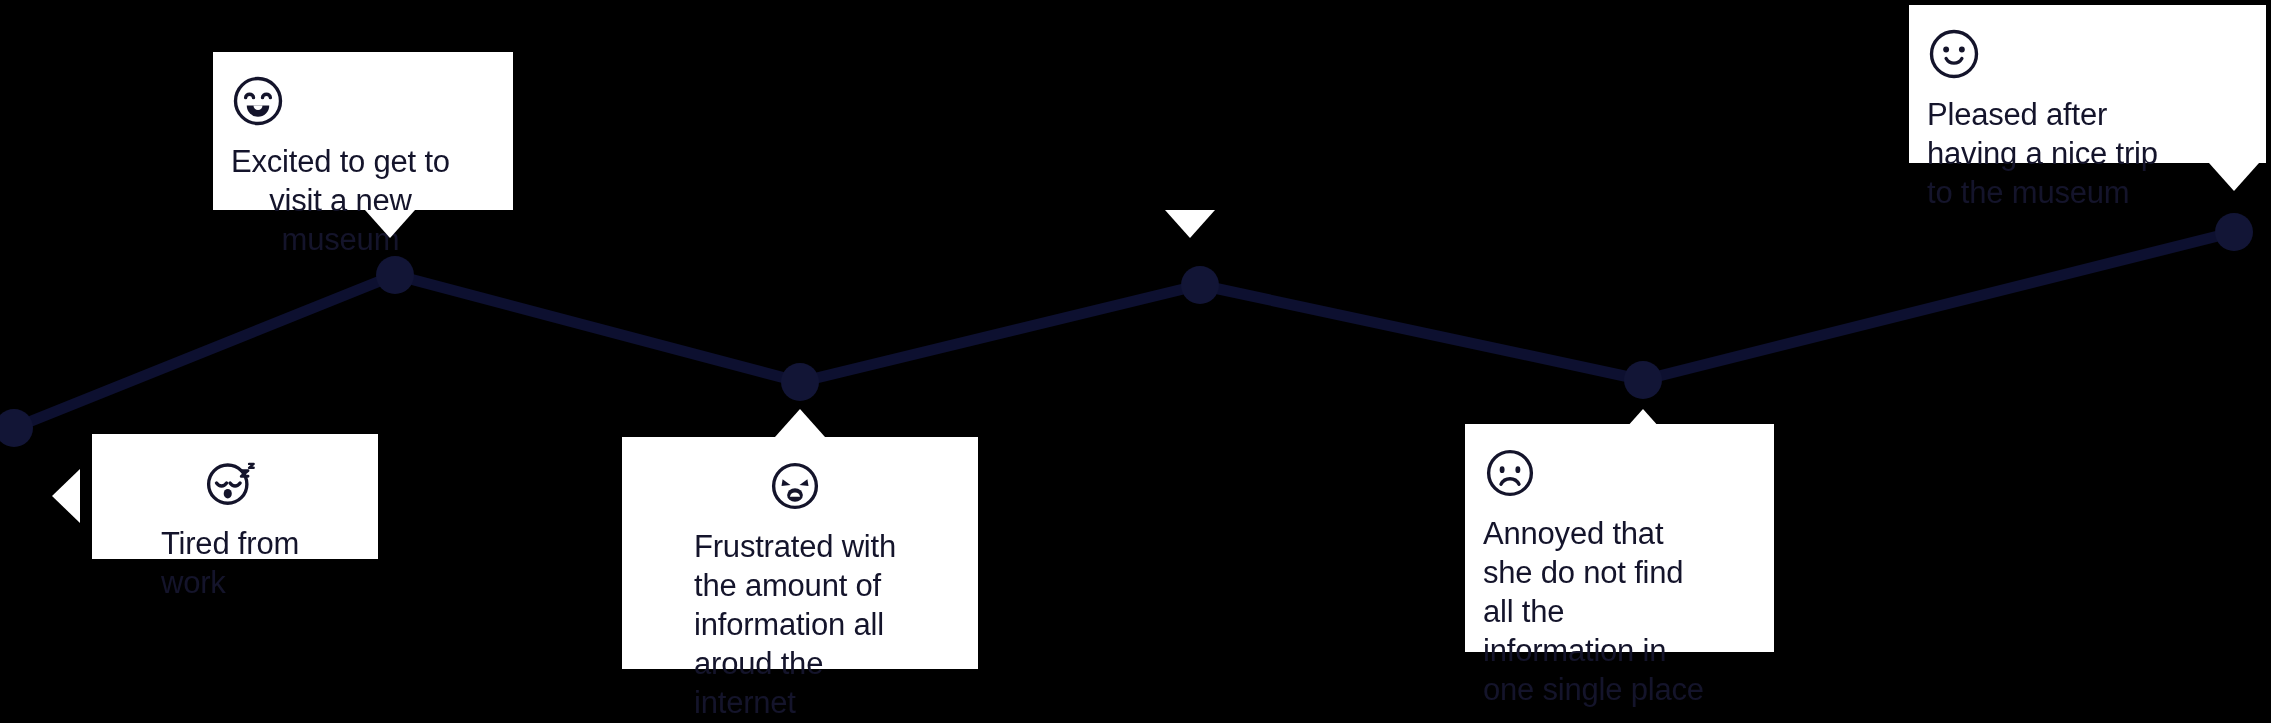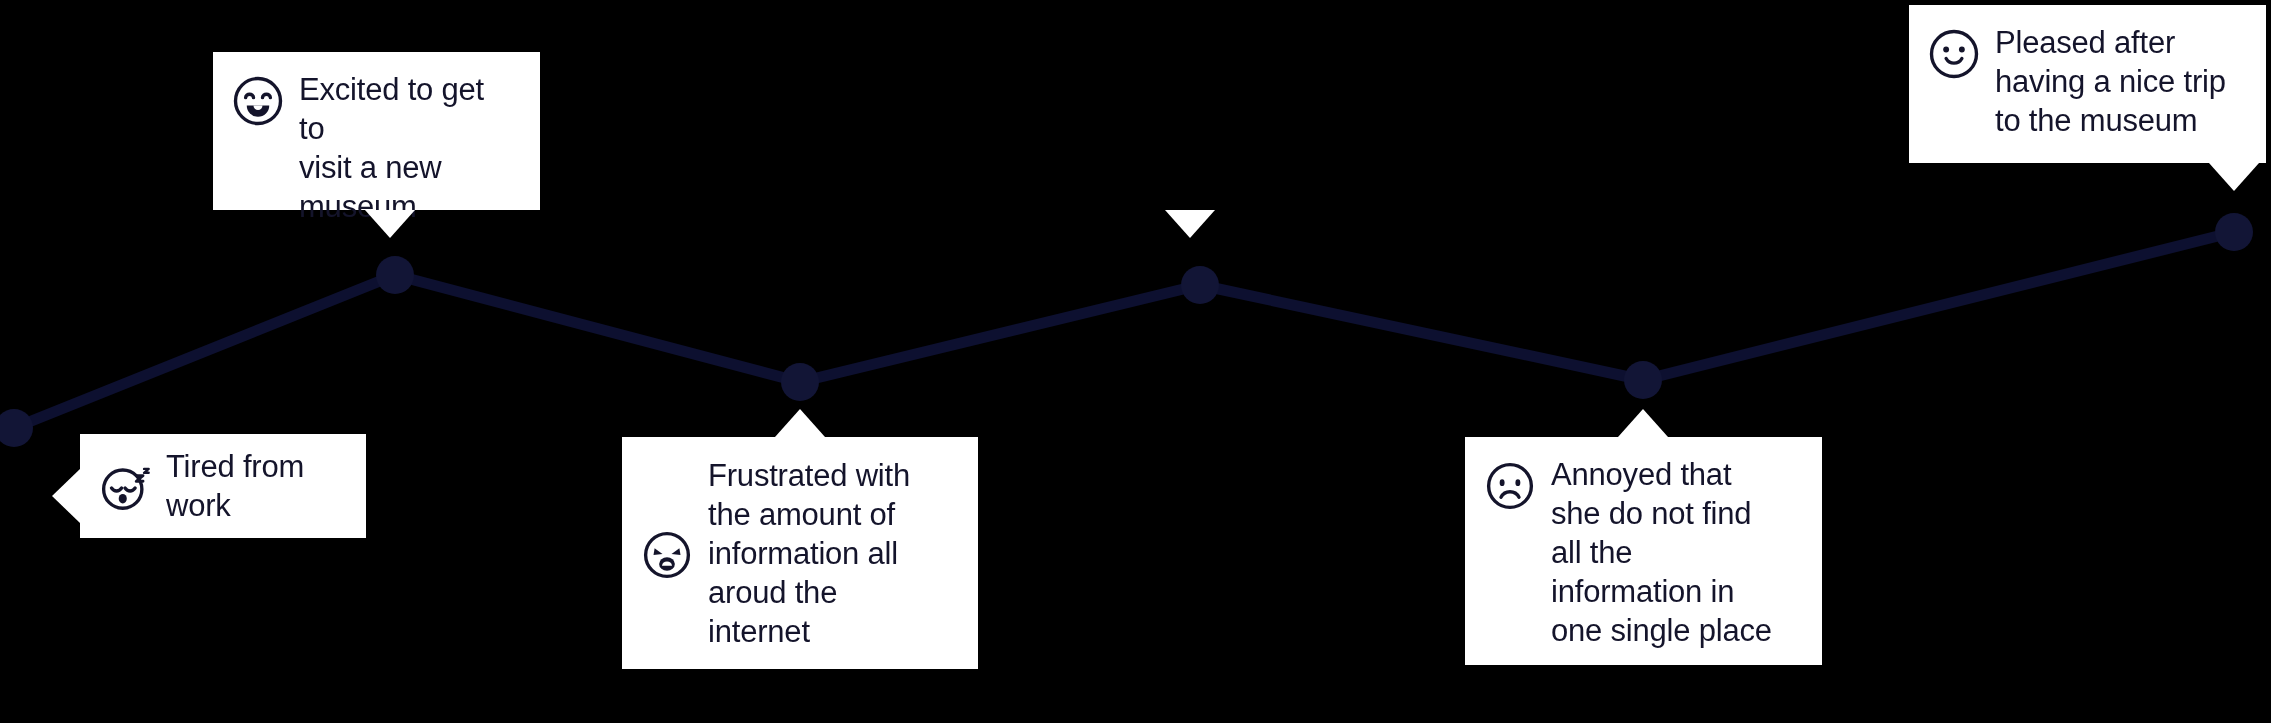--- a/index.html
+++ b/index.html
@@ -30,7 +30,7 @@
     background: #FFFFFF;
     box-sizing: border-box;
     display: flex;
-    flex-direction: row;
+    flex-direction: column;
     align-items: flex-start;
     padding: 18px 28px 18px 18px;
     gap: 14px;

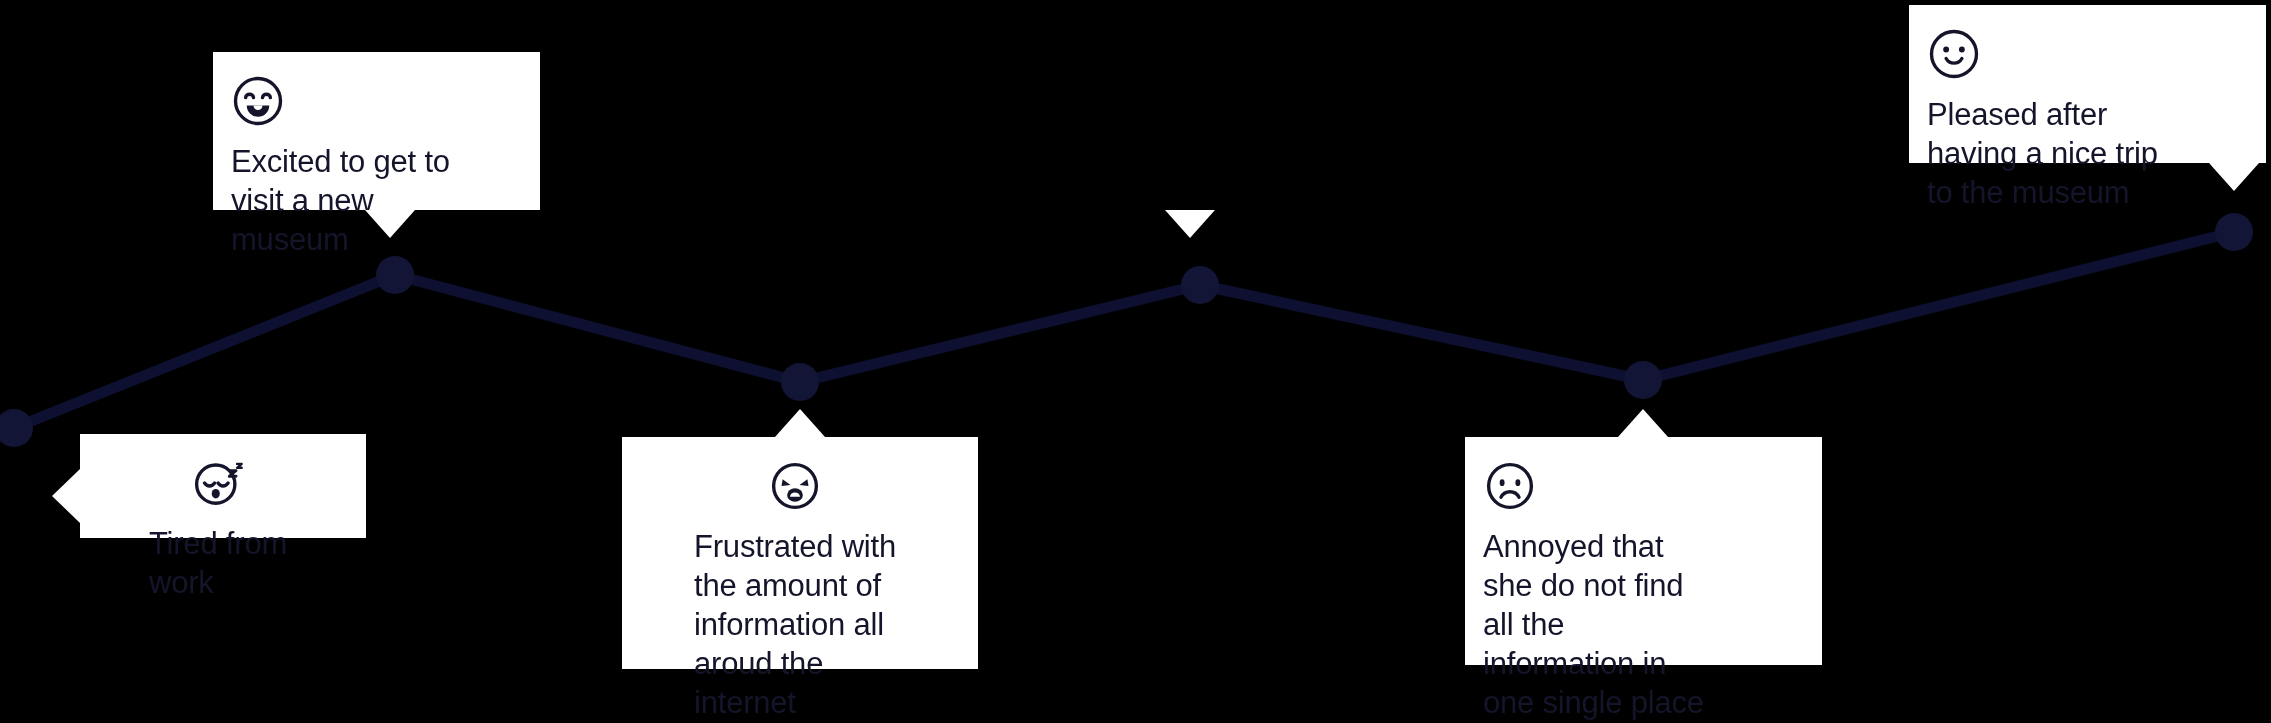--- a/index.html
+++ b/index.html
@@ -94,7 +94,7 @@
       </g>
   </svg>
 
-  <div class="callout" style="left:213px; top:52px; width:327px; height:158px;">
+  <div class="callout" style="left:213px; top:52px; width:300px; height:158px;text-align:center;">
     <span class="callout-emoji">
       <svg viewBox="0 0 48 48">
         <circle cx="24" cy="24" r="20" fill="none" stroke="#14142B" stroke-width="3"></circle>

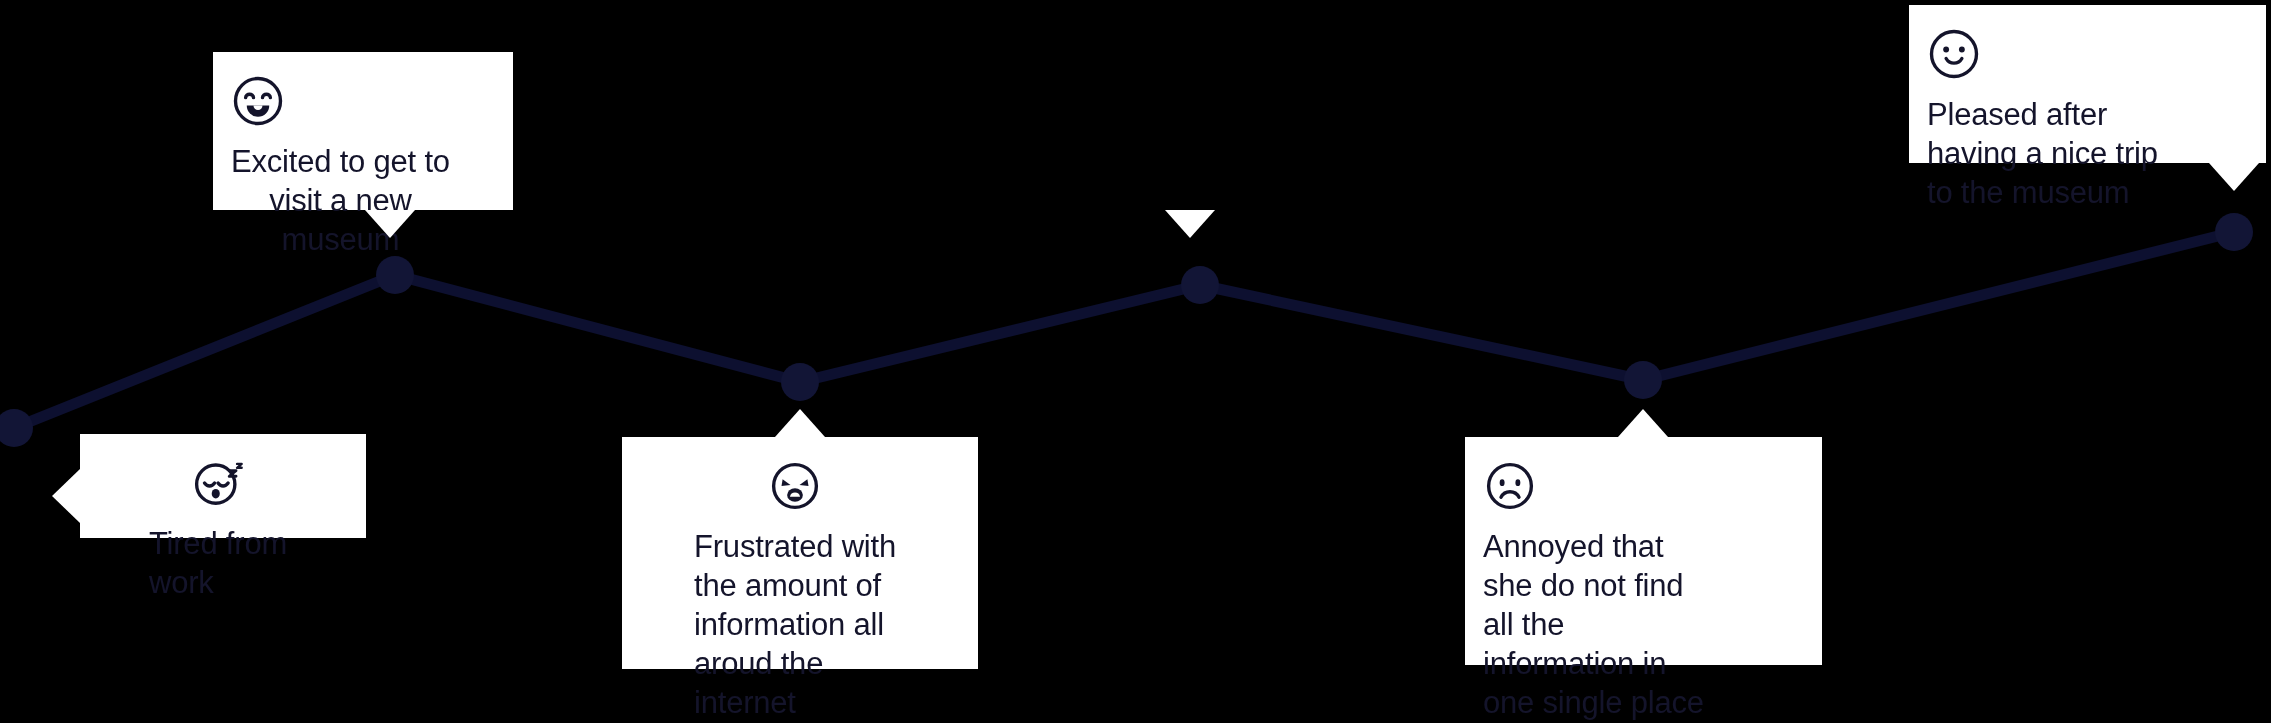--- a/index.html
+++ b/index.html
@@ -127,7 +127,7 @@
   </div>
   <div class="tail tail-down" style="left:2209px; top:163px;"></div>
 
-  <div class="callout" style="left:80px; top:434px; width:286px; height:104px; align-items:center;">
+  <div class="callout" style="left:92px; top:434px; width:286px; height:125px; align-items:center;">
     <span class="callout-emoji">
       <svg viewBox="0 0 48 48">
         <circle cx="22" cy="25" r="17" fill="none" stroke="#14142B" stroke-width="3"></circle>

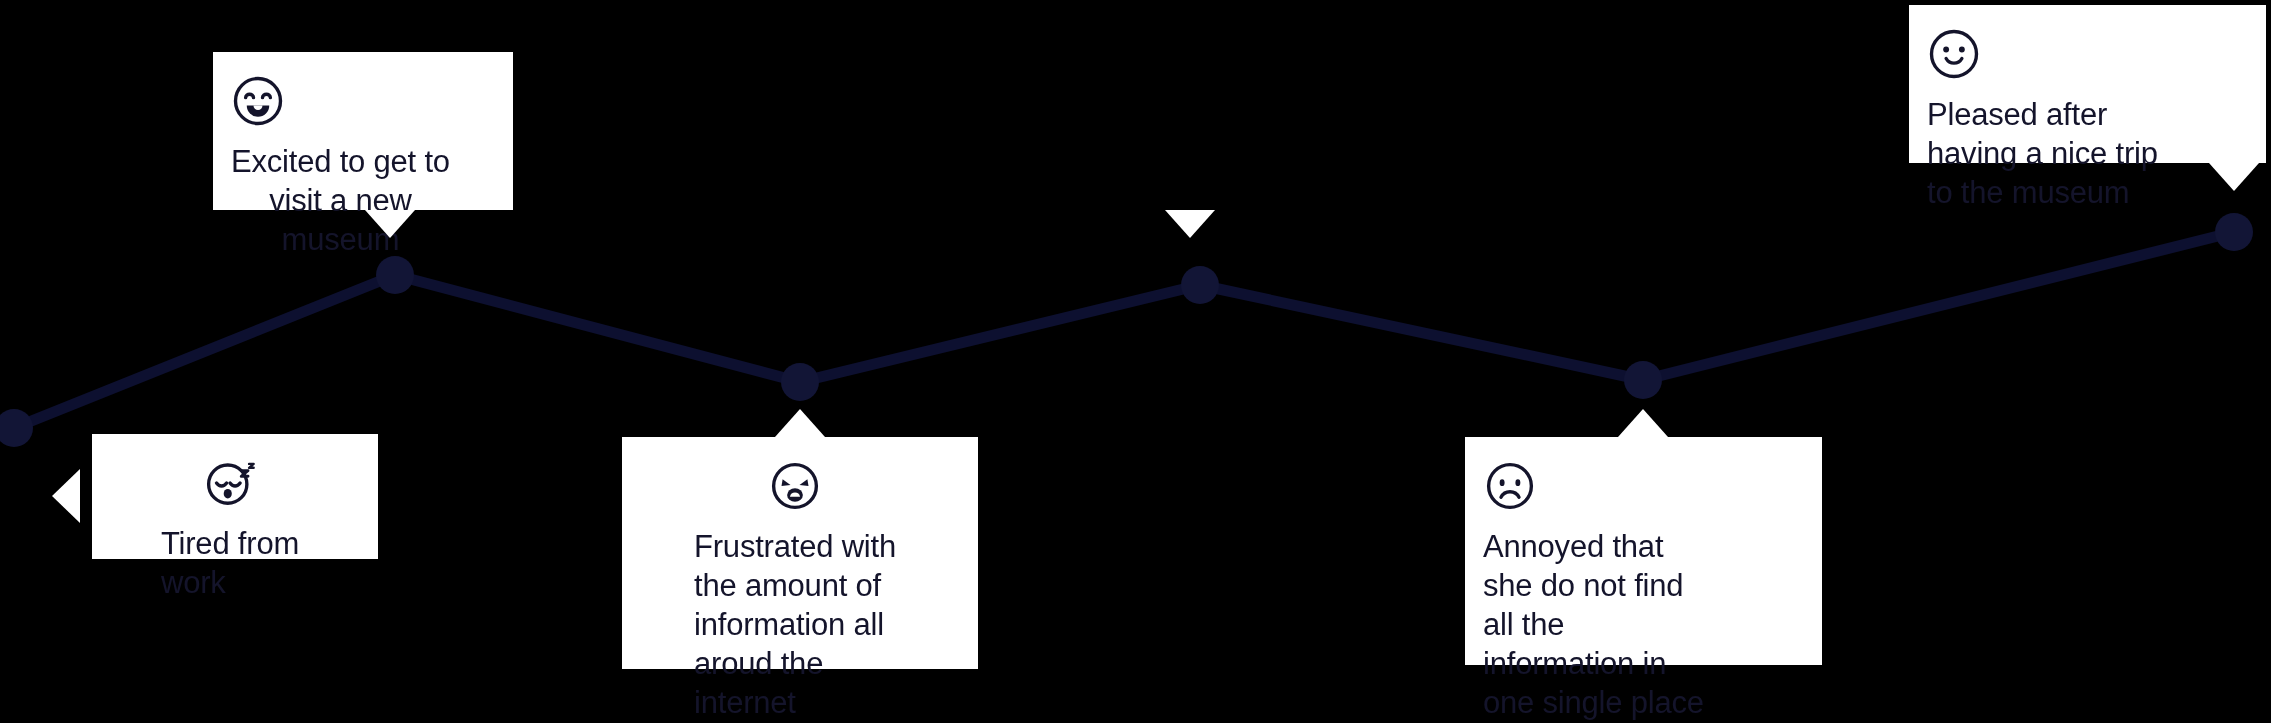--- a/index.html
+++ b/index.html
@@ -161,7 +161,7 @@
   </div>
   <div class="tail tail-up" style="left:775px; top:409px;"></div>
 
-  <div class="callout" style="left:1465px; top:437px; width:357px; height:228px;">
+  <div class="callout" style="left:1465px; top:424px; width:309px; height:228px;">
     <span class="callout-emoji">
       <svg viewBox="0 0 48 48">
         <circle cx="24" cy="24" r="19" fill="none" stroke="#14142B" stroke-width="3"></circle>

